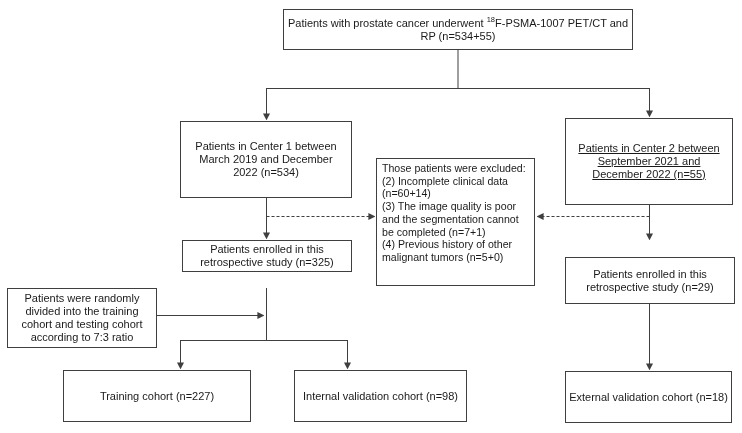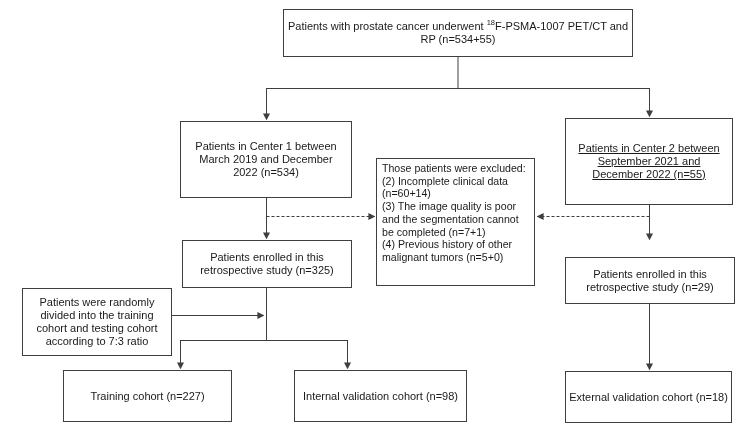--- a/index.html
+++ b/index.html
@@ -43,7 +43,7 @@
   sup { font-size: 7.5px; line-height: 0; vertical-align: super; }
 
   
-  #box-top        { left: 283px; top: 9px;   width: 350px; height: 48px; }
+  #box-top        { left: 283px; top: 9px;   width: 350px; height: 41px; }
   #box-center1    { left: 180px; top: 121px; width: 172px; height: 77px; }
   #box-center2    { left: 565px; top: 118px; width: 168px; height: 87px; text-decoration: underline; }
   #box-exclusion  { left: 376px; top: 158px; width: 159px; height: 128px; }

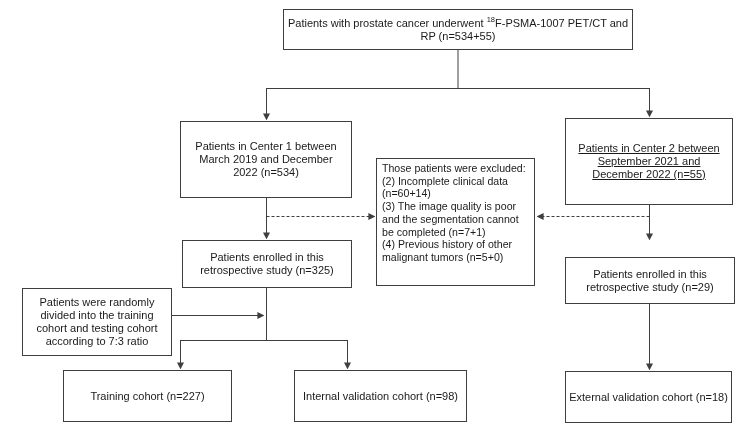--- a/index.html
+++ b/index.html
@@ -47,7 +47,7 @@
   #box-center1    { left: 180px; top: 121px; width: 172px; height: 77px; }
   #box-center2    { left: 565px; top: 118px; width: 168px; height: 87px; text-decoration: underline; }
   #box-exclusion  { left: 376px; top: 158px; width: 159px; height: 128px; }
-  #box-enrolled1  { left: 182px; top: 240px; width: 170px; height: 48px; }
+  #box-enrolled1  { left: 182px; top: 240px; width: 170px; height: 32px; }
   #box-enrolled2  { left: 565px; top: 241px; width: 170px; height: 47px; margin-top: 16px; }
   #box-random     { left: 22px;   top: 288px; width: 150px; height: 68px; padding: 2px 6px; }
   #box-training   { left: 63px;  top: 370px; width: 169px; height: 52px; }

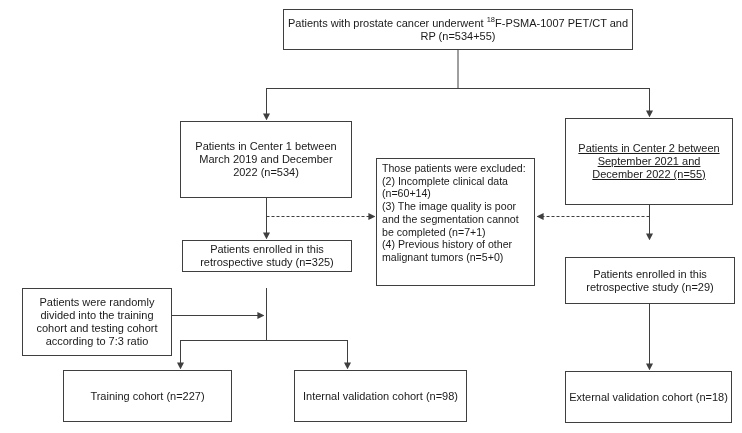--- a/index.html
+++ b/index.html
@@ -49,7 +49,7 @@
   #box-exclusion  { left: 376px; top: 158px; width: 159px; height: 128px; }
   #box-enrolled1  { left: 182px; top: 240px; width: 170px; height: 32px; }
   #box-enrolled2  { left: 565px; top: 241px; width: 170px; height: 47px; margin-top: 16px; }
-  #box-random     { left: 22px;   top: 288px; width: 150px; height: 68px; padding: 2px 6px; }
+  #box-random     { left: 7px;   top: 288px; width: 150px; height: 60px; padding: 2px 6px; }
   #box-training   { left: 63px;  top: 370px; width: 169px; height: 52px; }
   #box-internal   { left: 294px; top: 370px; width: 173px; height: 52px; }
   #box-external   { left: 565px; top: 371px; width: 167px; height: 52px; }

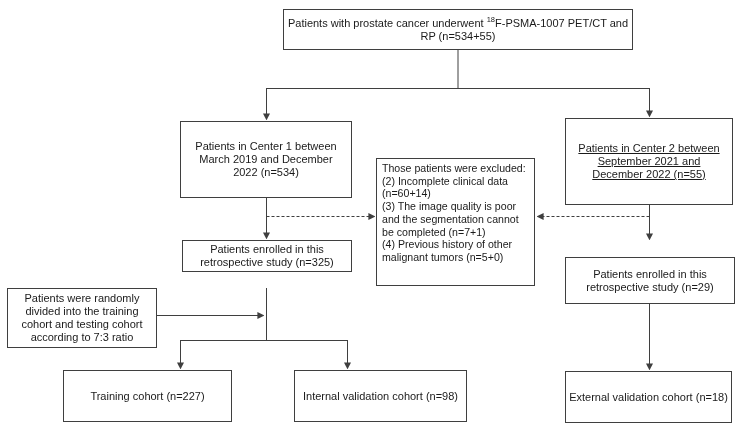--- a/index.html
+++ b/index.html
@@ -50,7 +50,7 @@
   #box-enrolled1  { left: 182px; top: 240px; width: 170px; height: 32px; }
   #box-enrolled2  { left: 565px; top: 241px; width: 170px; height: 47px; margin-top: 16px; }
   #box-random     { left: 7px;   top: 288px; width: 150px; height: 60px; padding: 2px 6px; }
-  #box-training   { left: 63px;  top: 370px; width: 169px; height: 52px; }
+  #box-training   { left: 63px;  top: 370px; width: 188px; height: 52px; }
   #box-internal   { left: 294px; top: 370px; width: 173px; height: 52px; }
   #box-external   { left: 565px; top: 371px; width: 167px; height: 52px; }
 </style>

